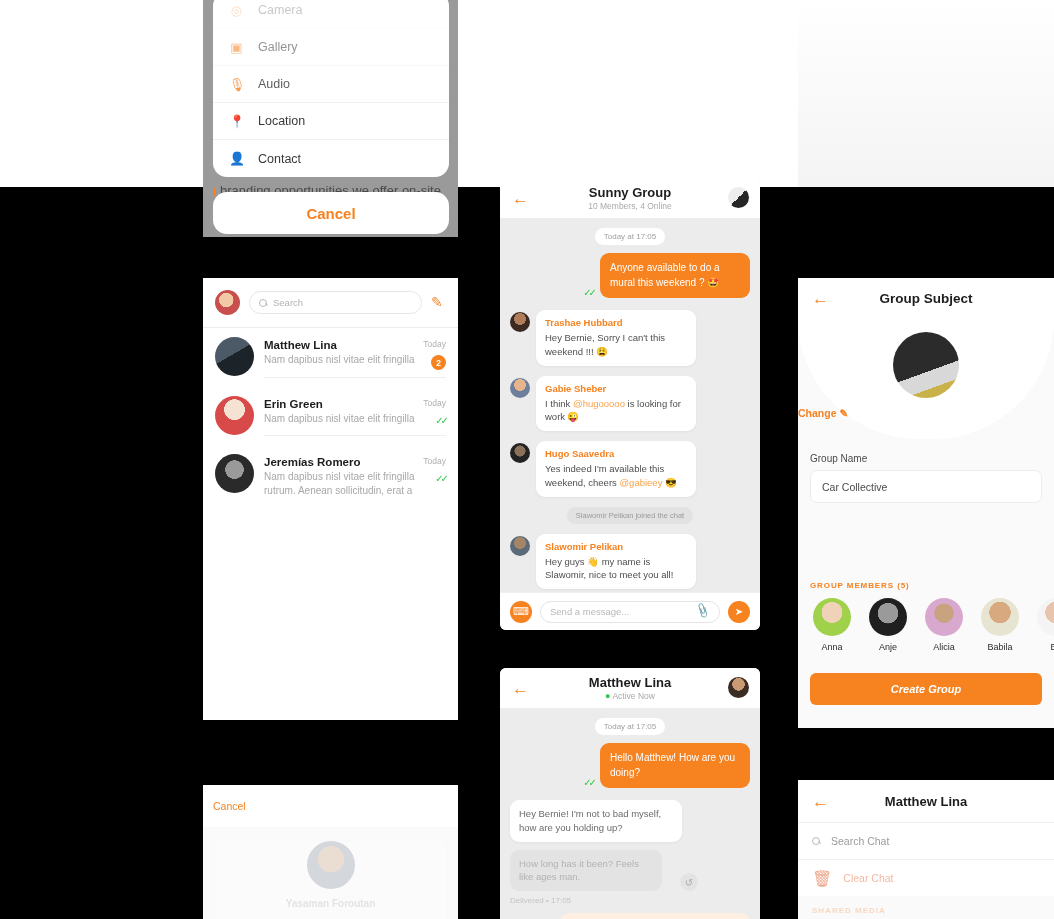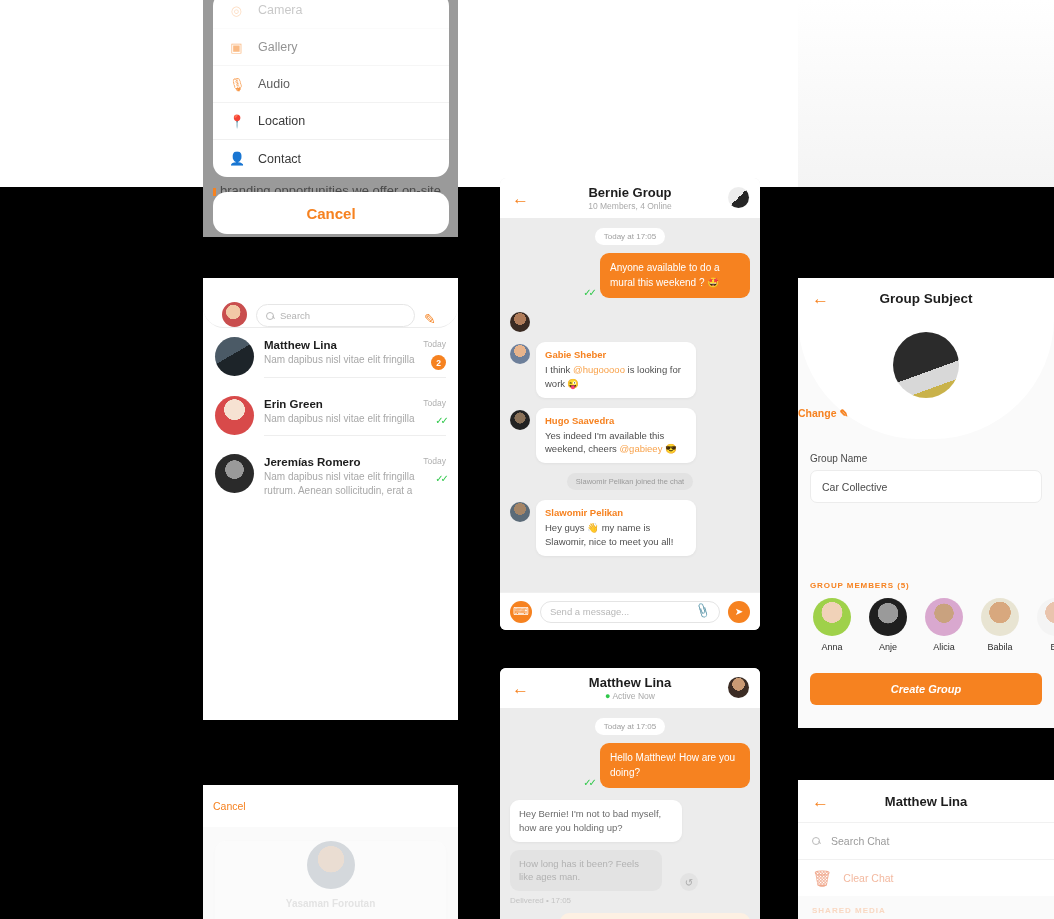--- a/index.html
+++ b/index.html
@@ -272,7 +272,7 @@
     <div class="ch-header">
       <span class="back-arrow">←</span>
       <div class="ch-titles">
-        <div class="ch-title">Bernie Group</div>
+        <div class="ch-title">Sunny Group</div>
         <div class="ch-sub">10 Members, 4 Online</div>
       </div>
       <div class="ch-av"></div>

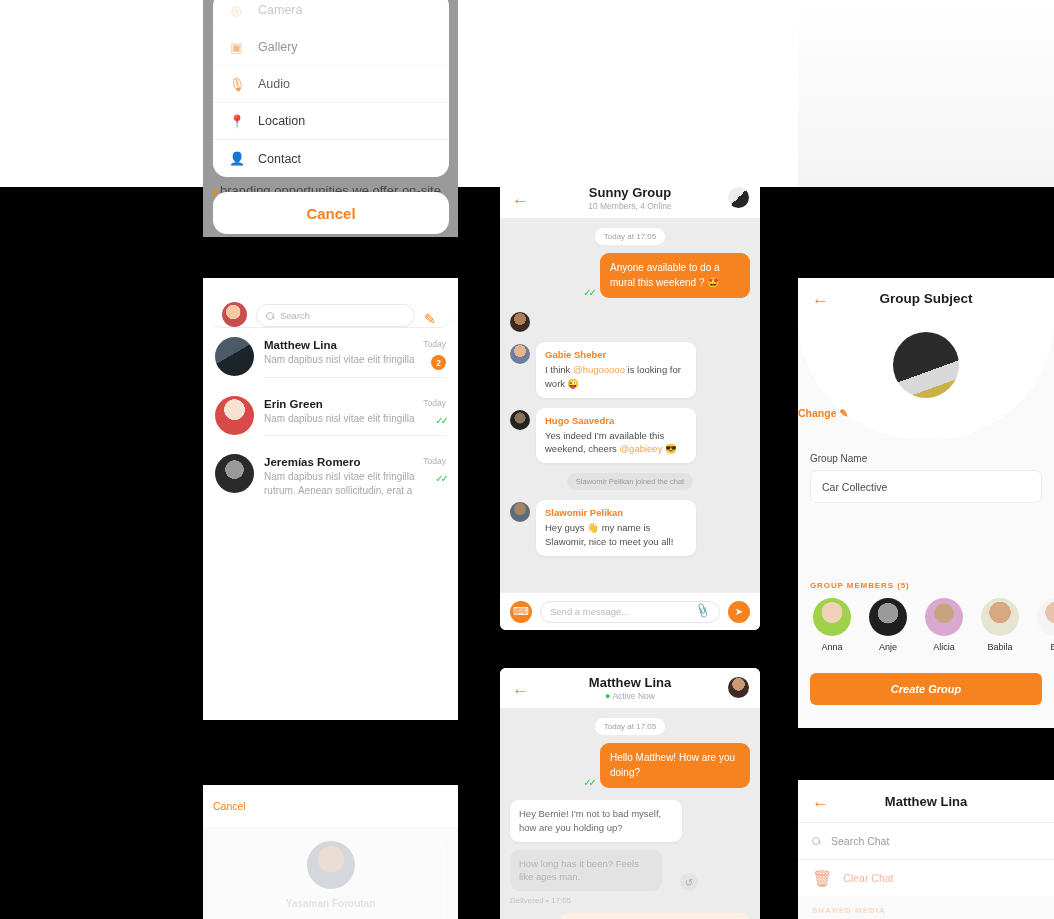--- a/index.html
+++ b/index.html
@@ -49,7 +49,7 @@
 
   
   #chatlist { left:203px; top:278px; width:255px; height:442px; background:#fff; }
-  .cl-header { display:flex; align-items:flex-end; gap:9px; height:50px; padding:0 19px; border-bottom:1px solid #ececec;border-radius:21px; }
+  .cl-header { display:flex; align-items:center; gap:9px; height:50px; padding:0 12px; border-bottom:1px solid #ececec; }
   .av { border-radius:50%; background:#ddd; flex:none; background-size:cover; background-position:center; }
   .av28 { width:25px; height:25px; }
   .search-box {

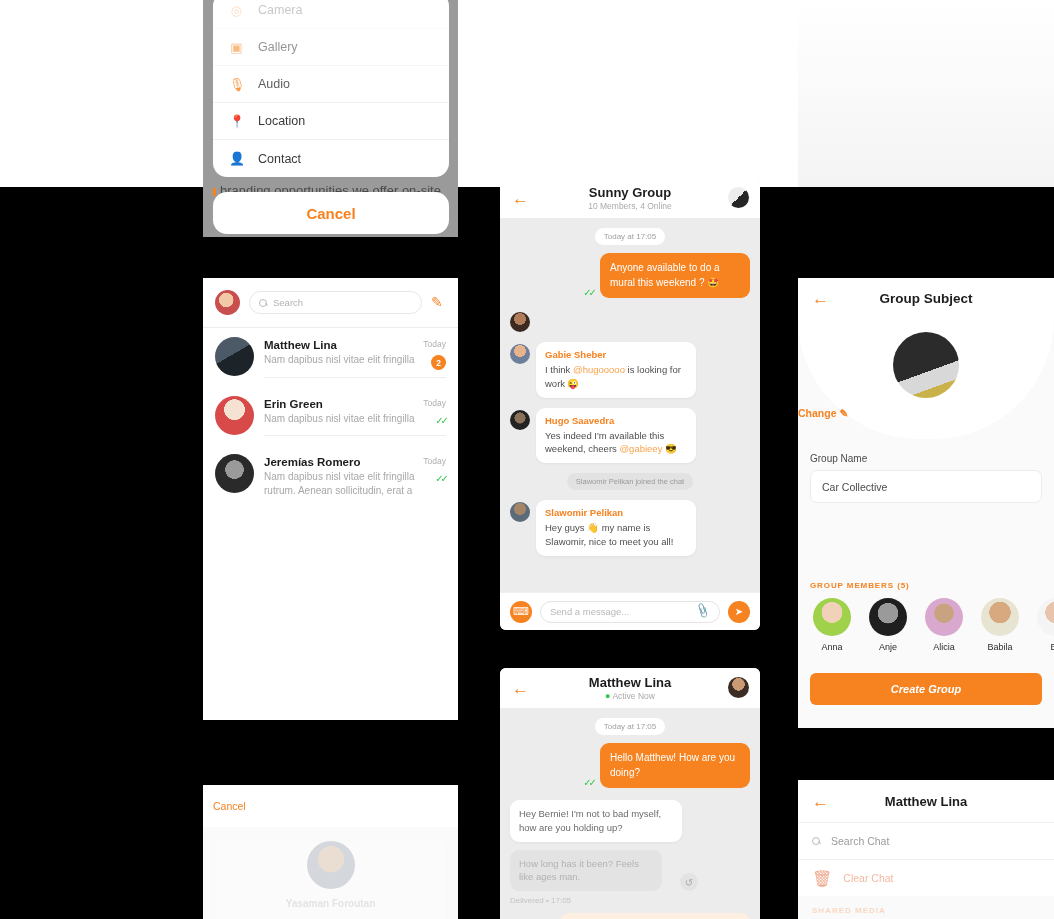--- a/index.html
+++ b/index.html
@@ -287,6 +287,10 @@
 
       <div class="msg-in">
         <div class="av" style="background:radial-gradient(circle at 50% 35%,#b07c5a 0 35%,#3a2a22 36% 100%);"></div>
+        <div class="bub-in">
+          <div class="sender">Trashae Hubbard</div>
+          <div class="txt">Hey Bernie, Sorry I can't this weekend !!! 😩</div>
+        </div>
       </div>
 
       <div class="msg-in">

